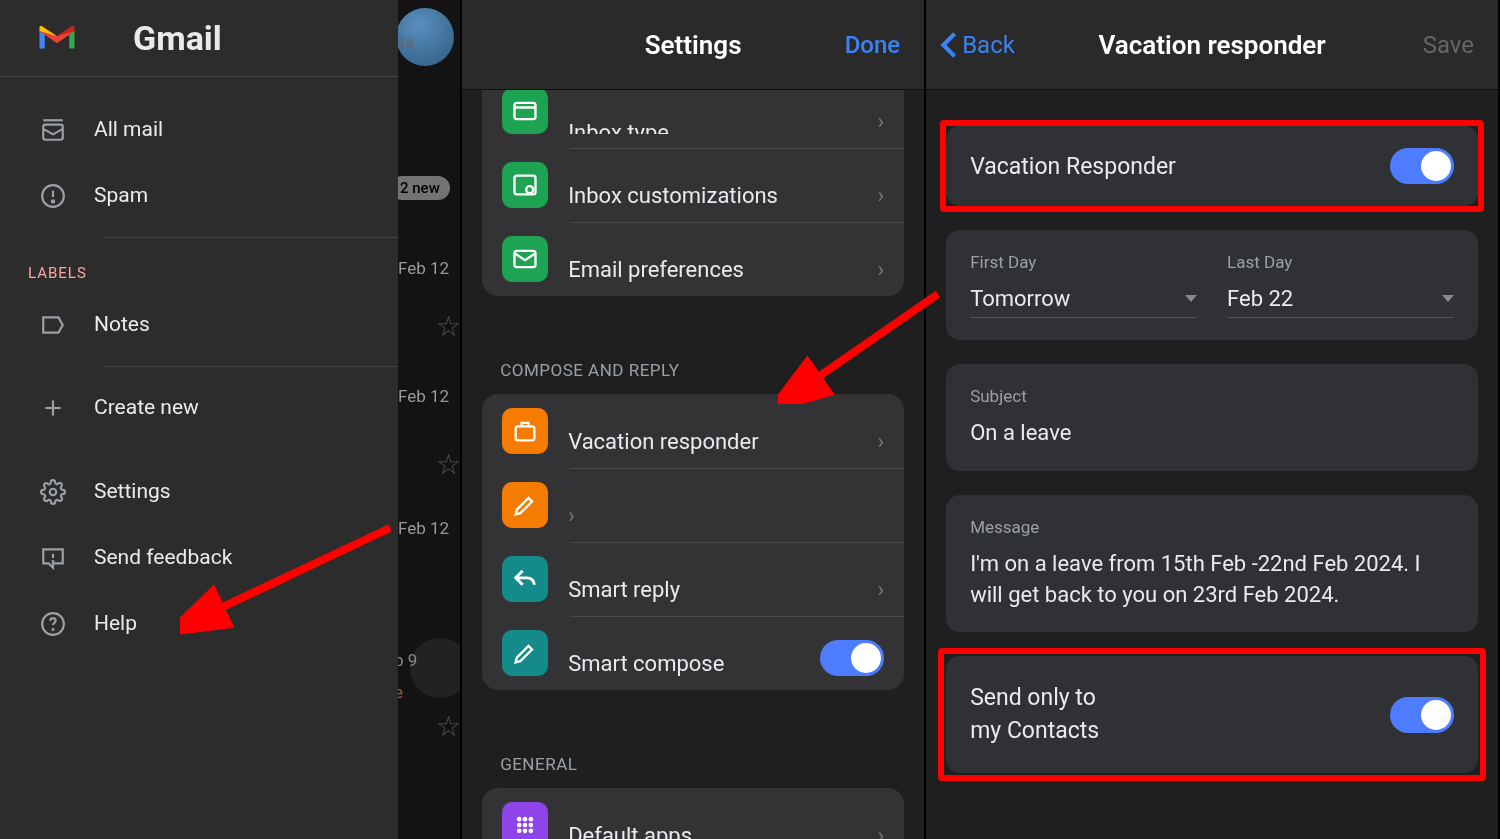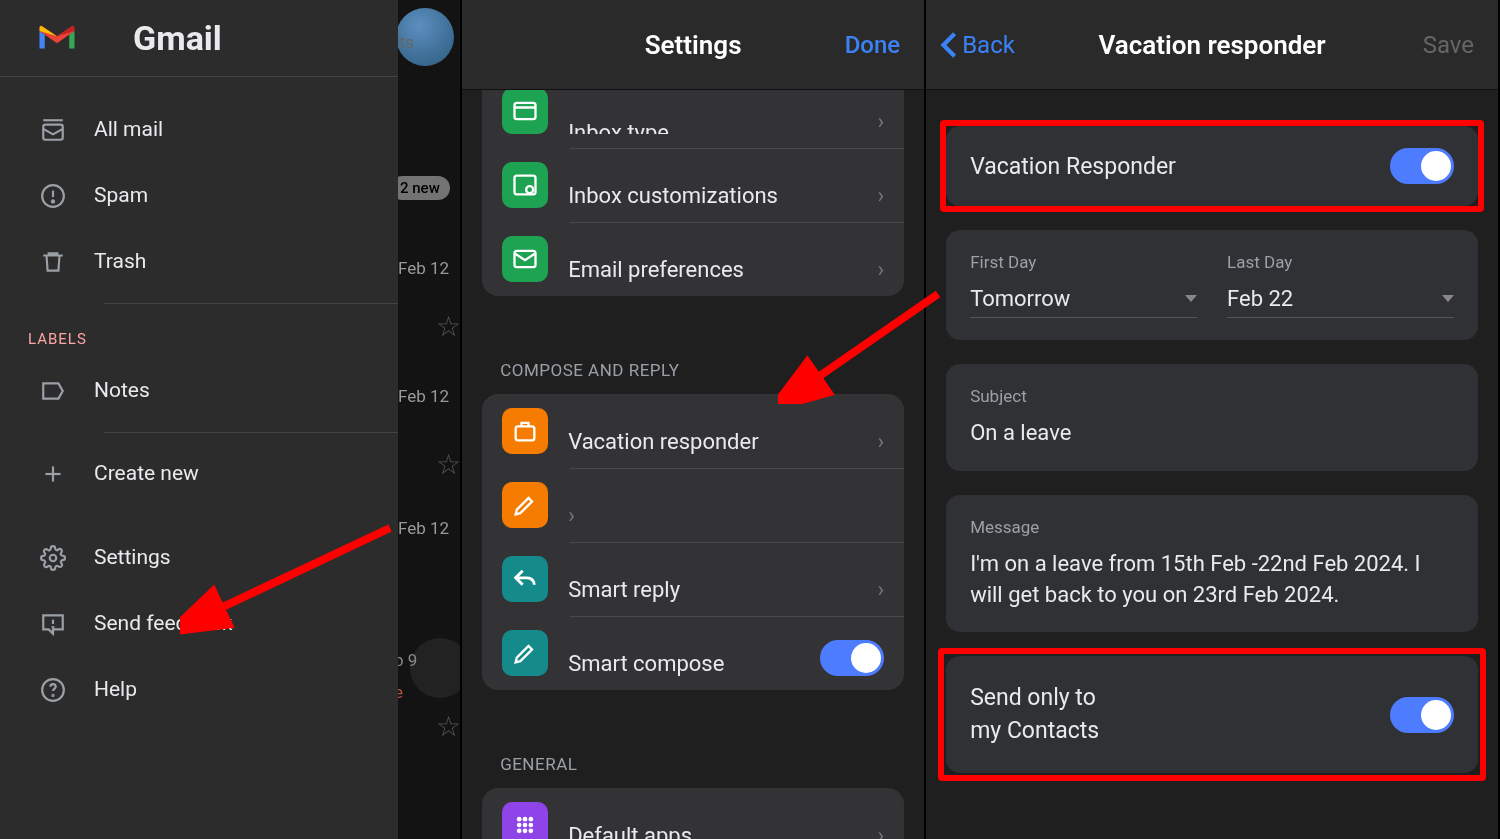--- a/index.html
+++ b/index.html
@@ -297,14 +297,6 @@
         <span>Spam</span>
       </div>
 
-      <div class="drawer-item">
-        <span class="drawer-icon">
-          <svg width="26" height="26" viewBox="0 0 24 24" fill="none" stroke="currentColor" stroke-width="2">
-              <path d="M3 6h18M8 6V4h8v2M6 6l1 14h10l1-14"></path>
-            </svg>
-        </span>
-        <span>Trash</span>
-      </div>
 
       <div class="drawer-sep"></div>
 

